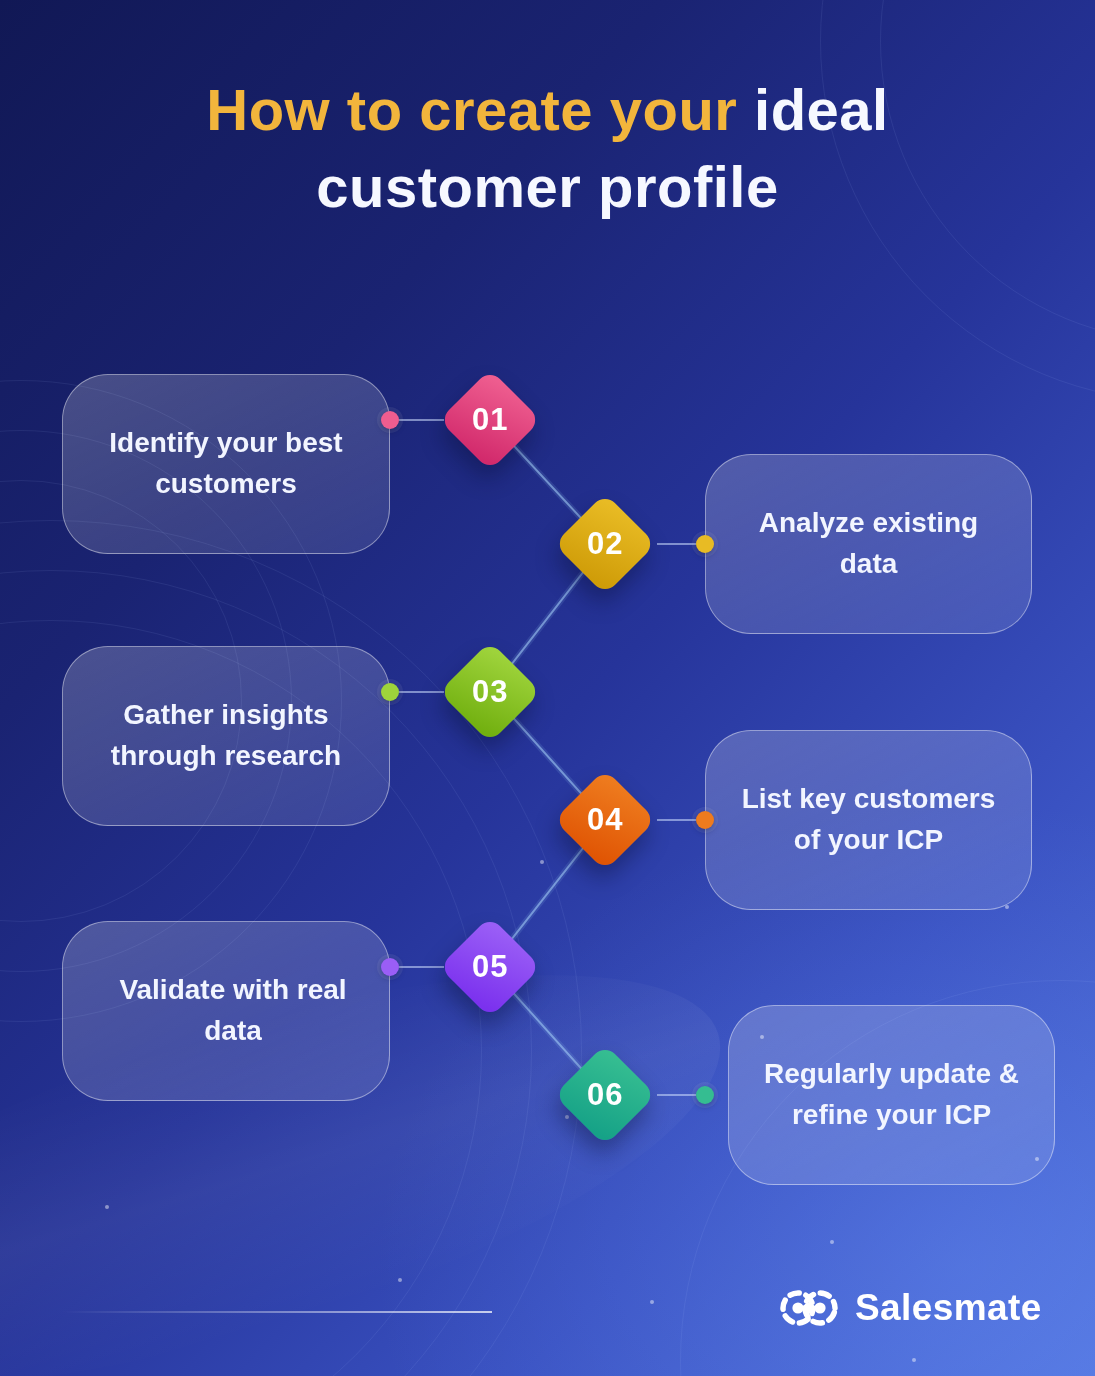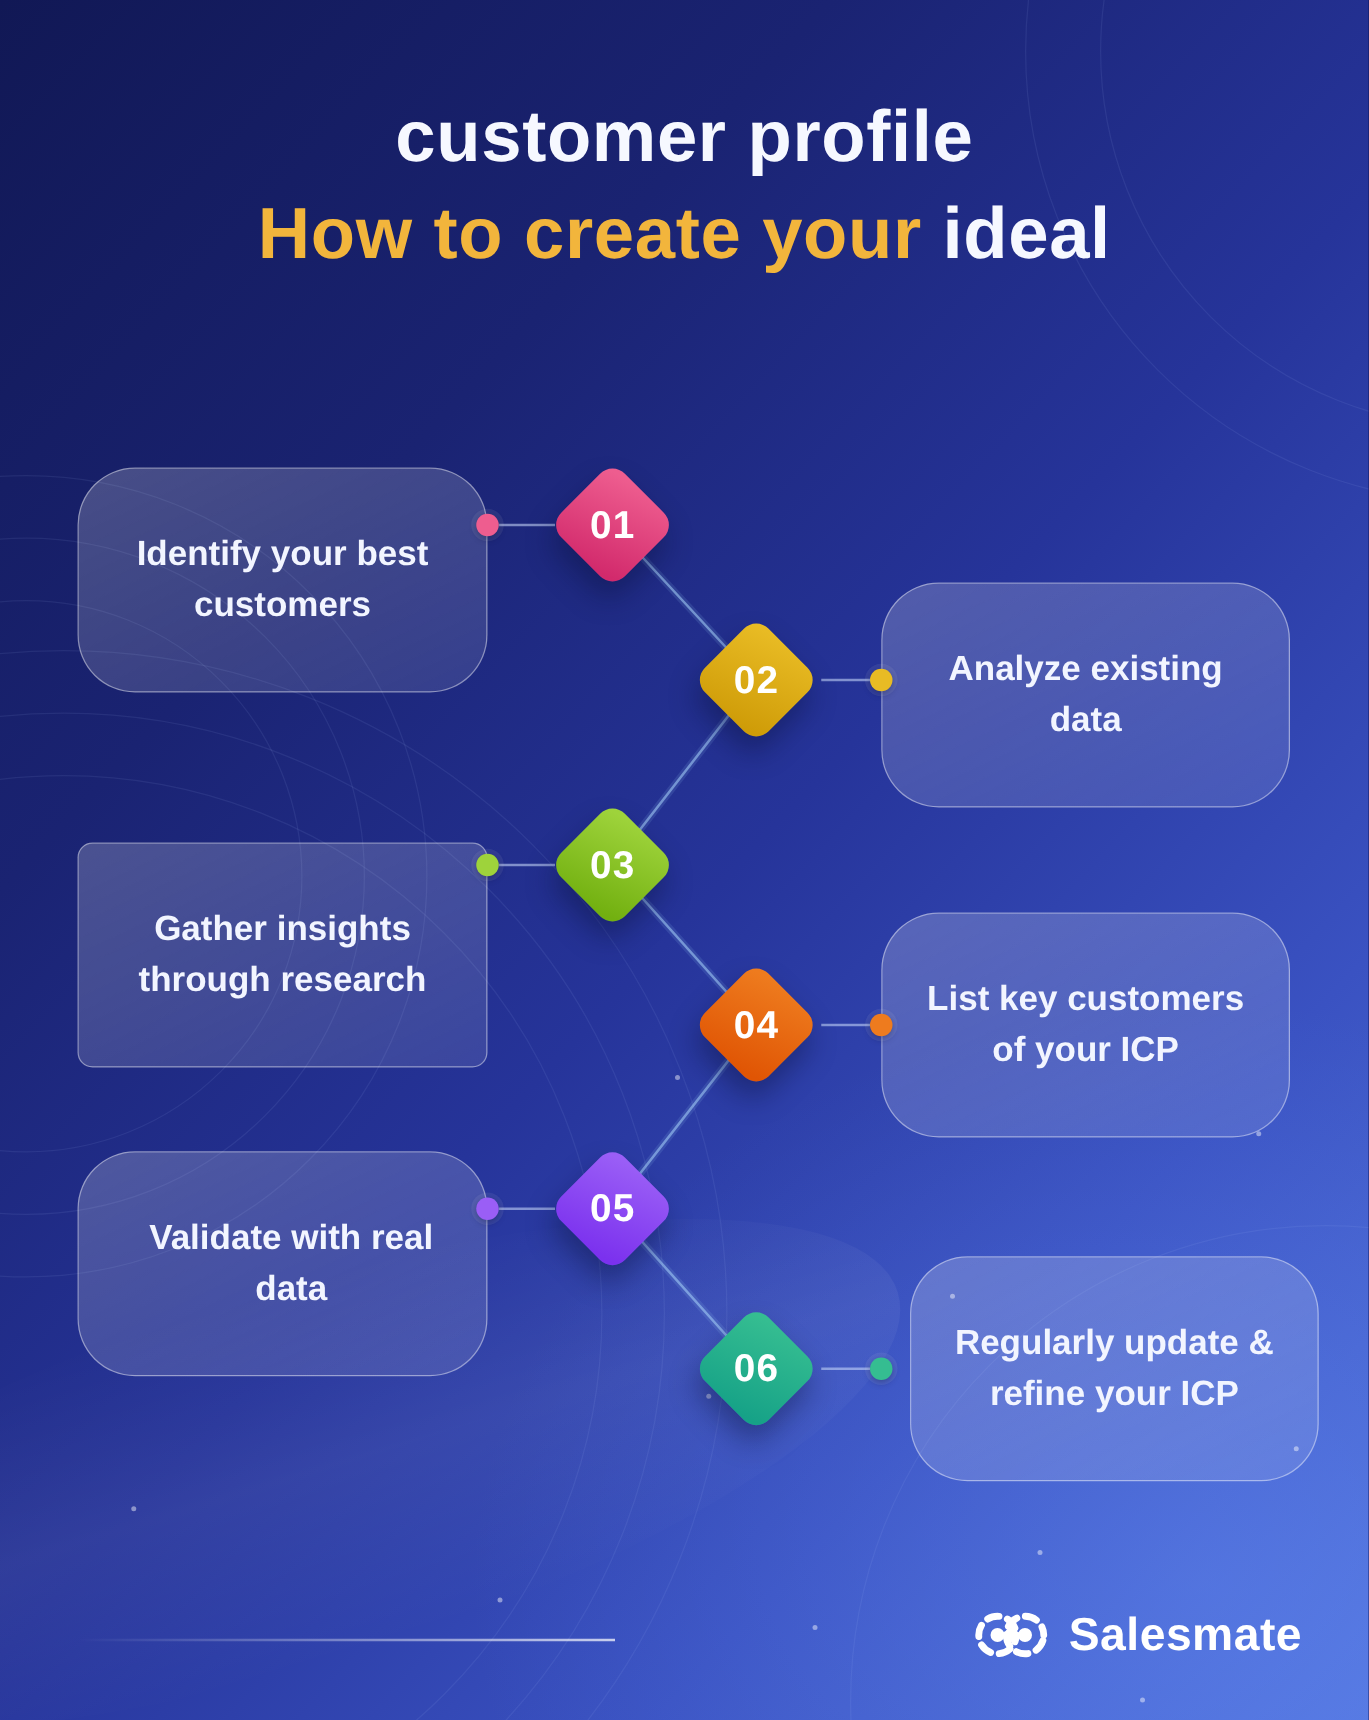--- a/index.html
+++ b/index.html
@@ -71,12 +71,12 @@
   <i class="p" style="left:760px;top:1035px;"></i>
 
   <div class="title">
-    <div>customer profile</div>
     <div>
       <span class="hl" style="color: rgb(242, 181, 60);">How to create your</span>
       <span> </span>
       <span>ideal</span>
     </div>
+    <div>customer profile</div>
   </div>
 
   <svg class="connectors" width="1095" height="1376" viewBox="0 0 1095 1376">

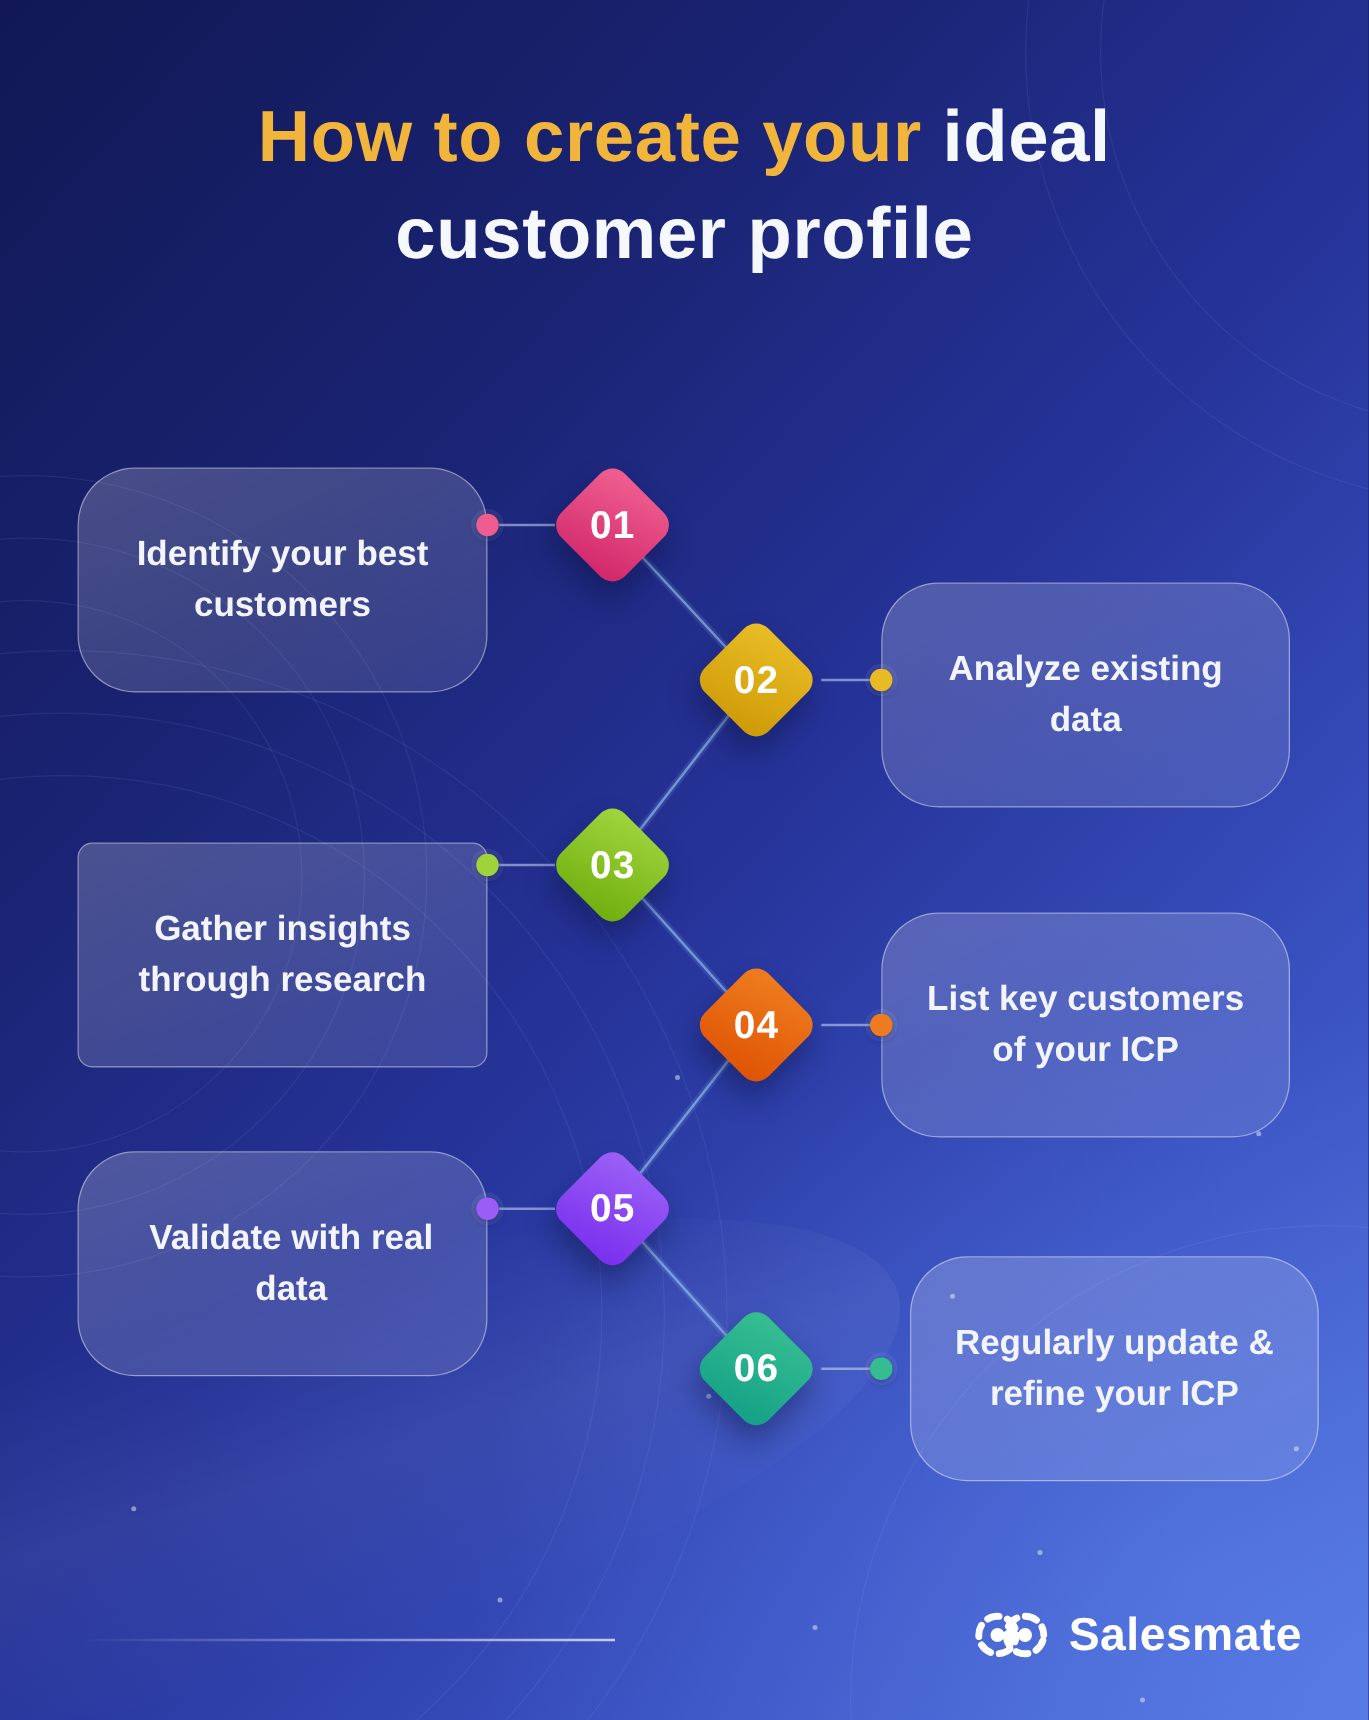--- a/index.html
+++ b/index.html
@@ -98,7 +98,7 @@
     <span class="num">01</span>
   </div>
 
-  <div class="card right" style="top:454px;margin-top:12px;">
+  <div class="card right" style="top:454px;">
     <span>Analyze existing data</span>
   </div>
   <div class="dot" style="left: 696px; top: 535px; --c: #e8bb24; --c2: #cf9c08;"></div>

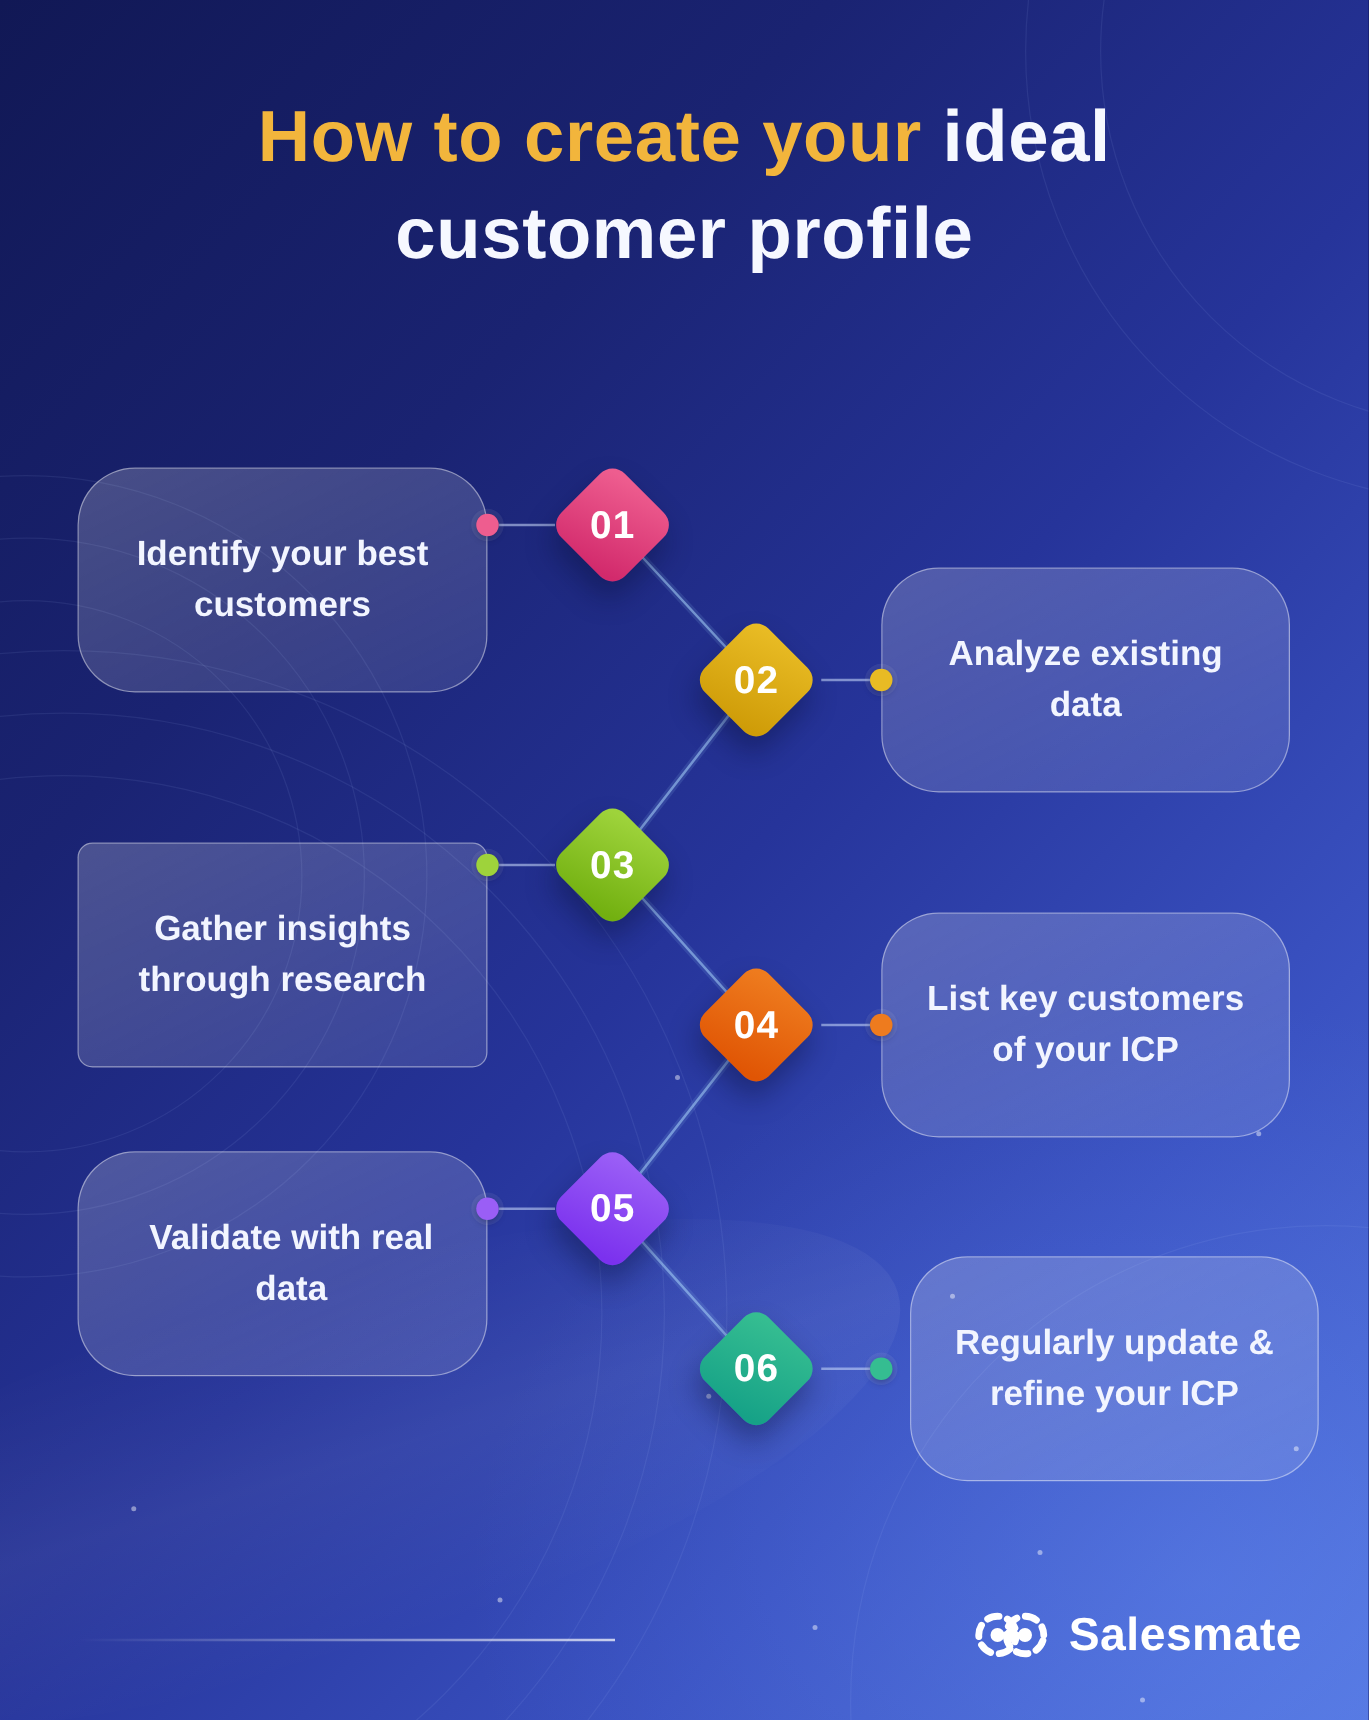--- a/index.html
+++ b/index.html
@@ -106,7 +106,7 @@
     <span class="num">02</span>
   </div>
 
-  <div class="card left" style="top:630px;border-radius:12px;">
+  <div class="card left" style="top:602px;">
     <span>Gather insights through research</span>
   </div>
   <div class="dot" style="left: 381px; top: 683px; --c: #9ed33b; --c2: #72b010;"></div>

